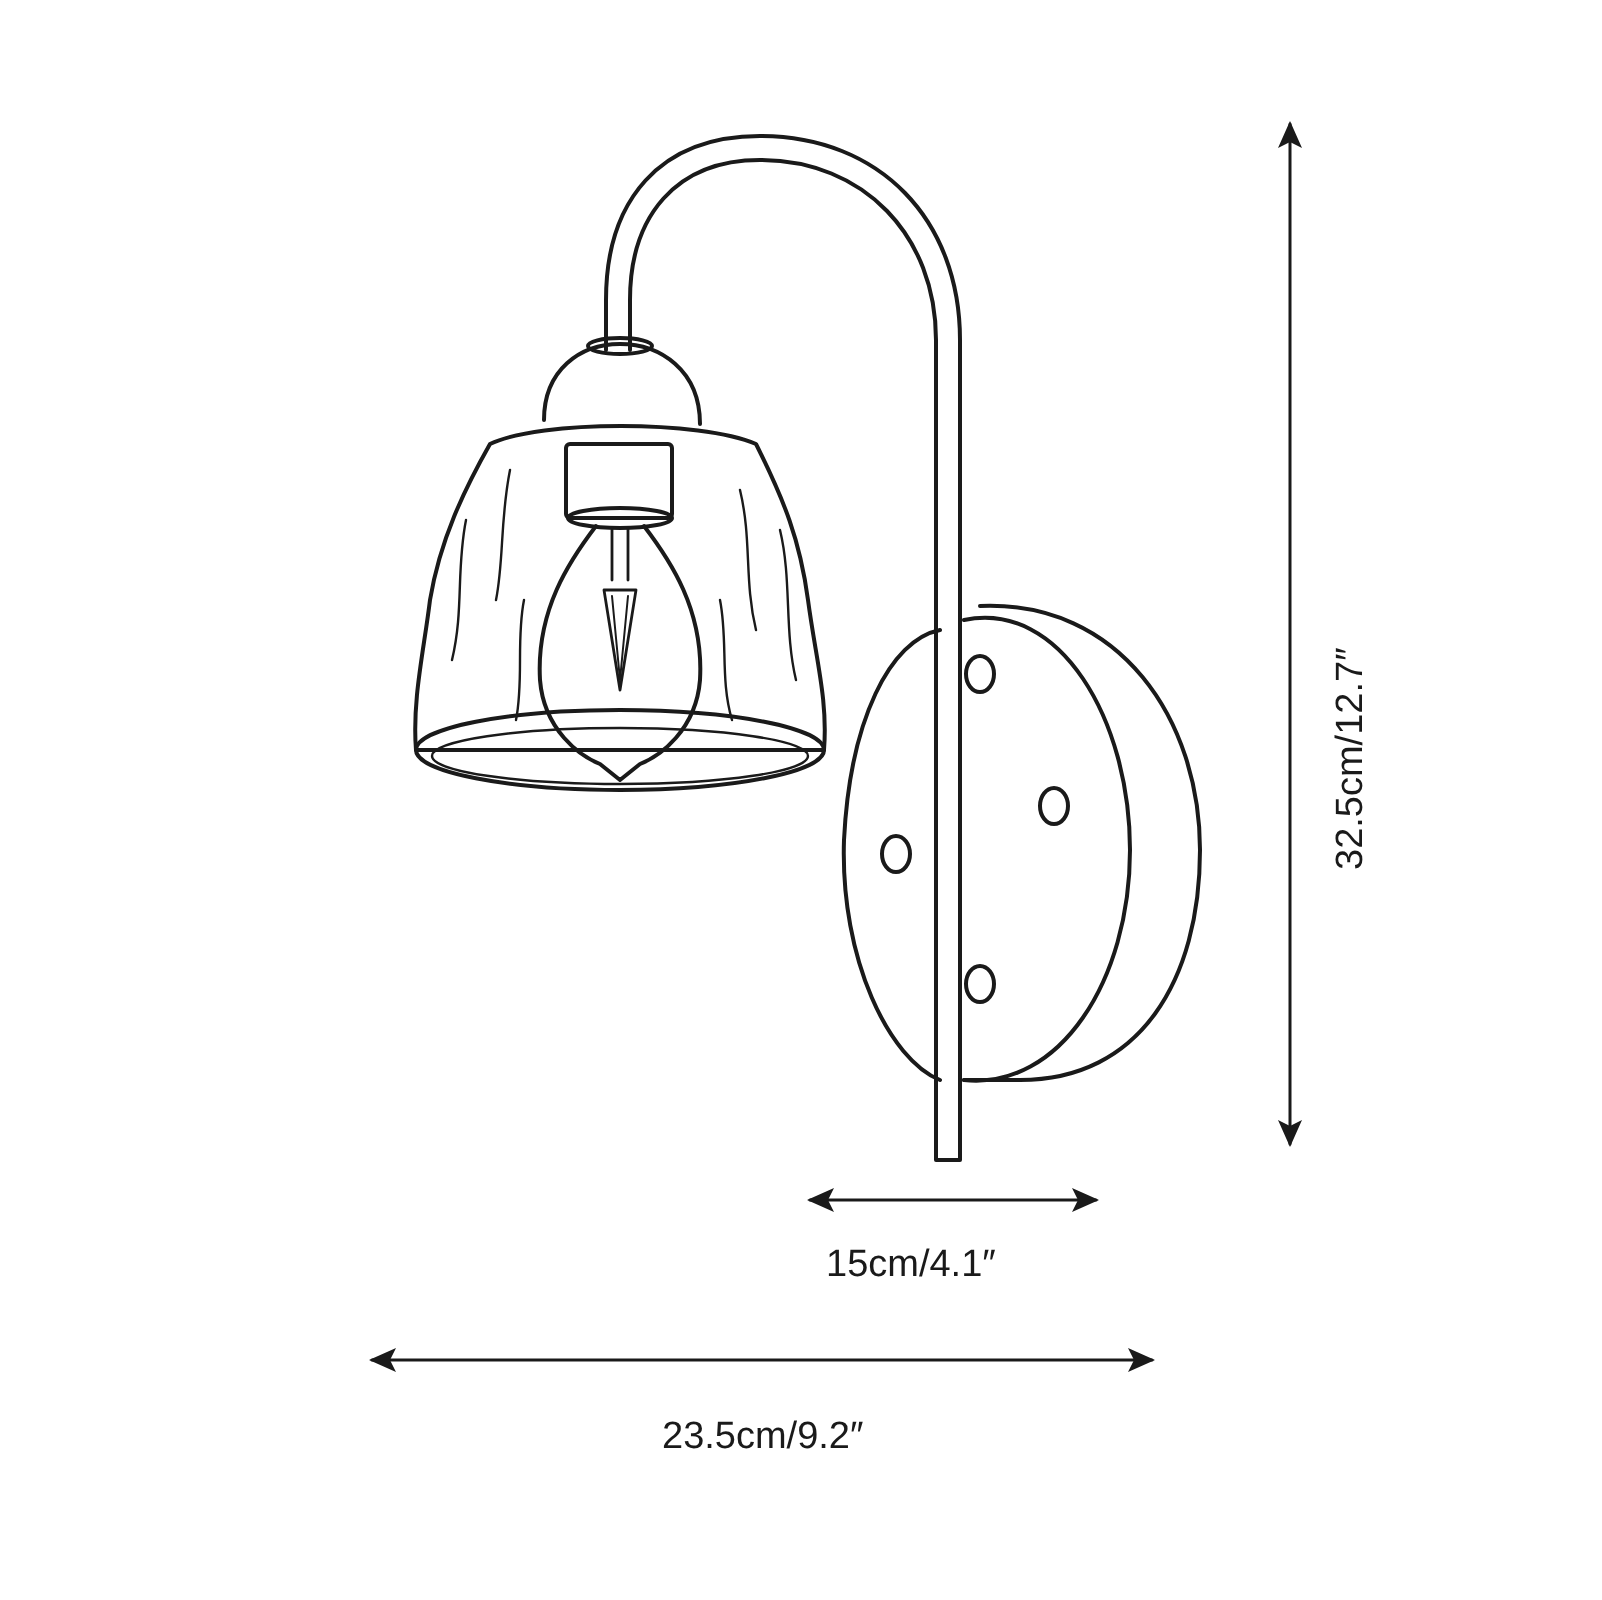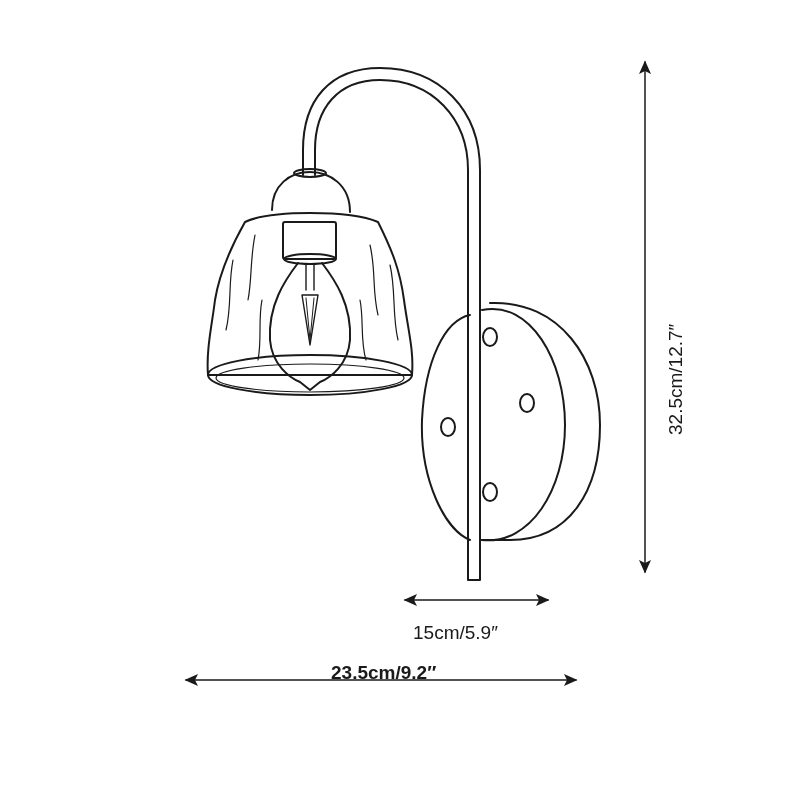--- a/index.html
+++ b/index.html
@@ -74,7 +74,7 @@
     </g>
   </svg>
 
-  <div class="label label-width-base">15cm/5.9″</div>
+  <div class="label label-width-base">15cm/4.1″</div>
   <div class="label label-width-total">23.5cm/9.2″</div>
   <div class="label label-height">32.5cm/12.7″</div>
 </div>

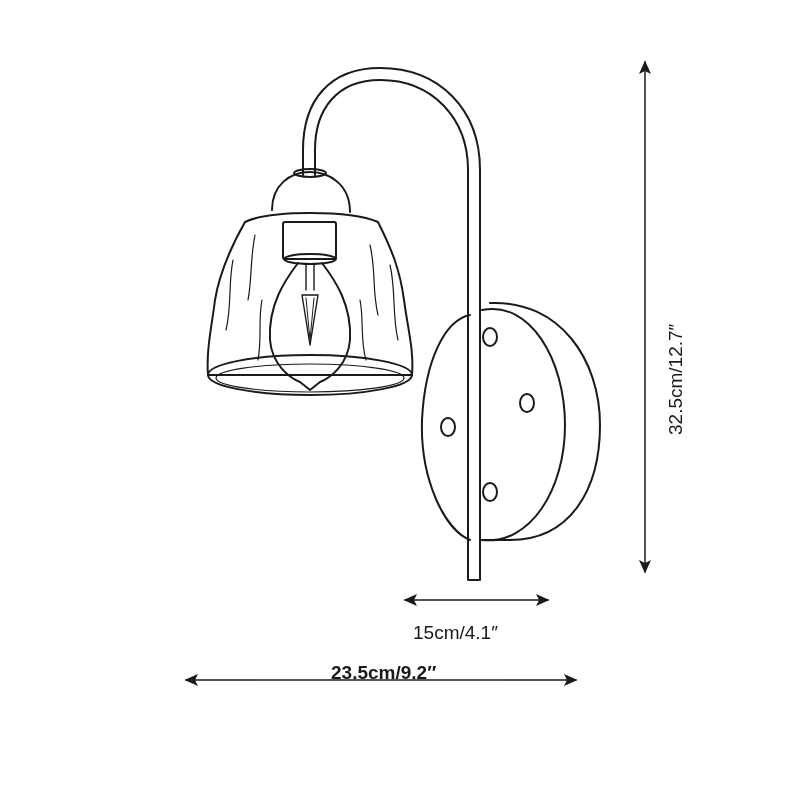--- a/index.html
+++ b/index.html
@@ -7,7 +7,7 @@
   .canvas { position:absolute; left:0; top:0; width:801px; height:800px; }
   .label { position:absolute; color:#1a1a1a; font-size:19px; white-space:nowrap; font-family:"Liberation Sans", sans-serif; }
   .label-width-base { left:413px; top:622px; }
-  .label-width-total { left:331px; top:662px;font-weight:bold; }
+  .label-width-total { left:331px; top:708px; }
   .label-height { left:665px; top:435px; transform-origin:0 0; transform:rotate(-90deg); }
 </style>
 </head>

